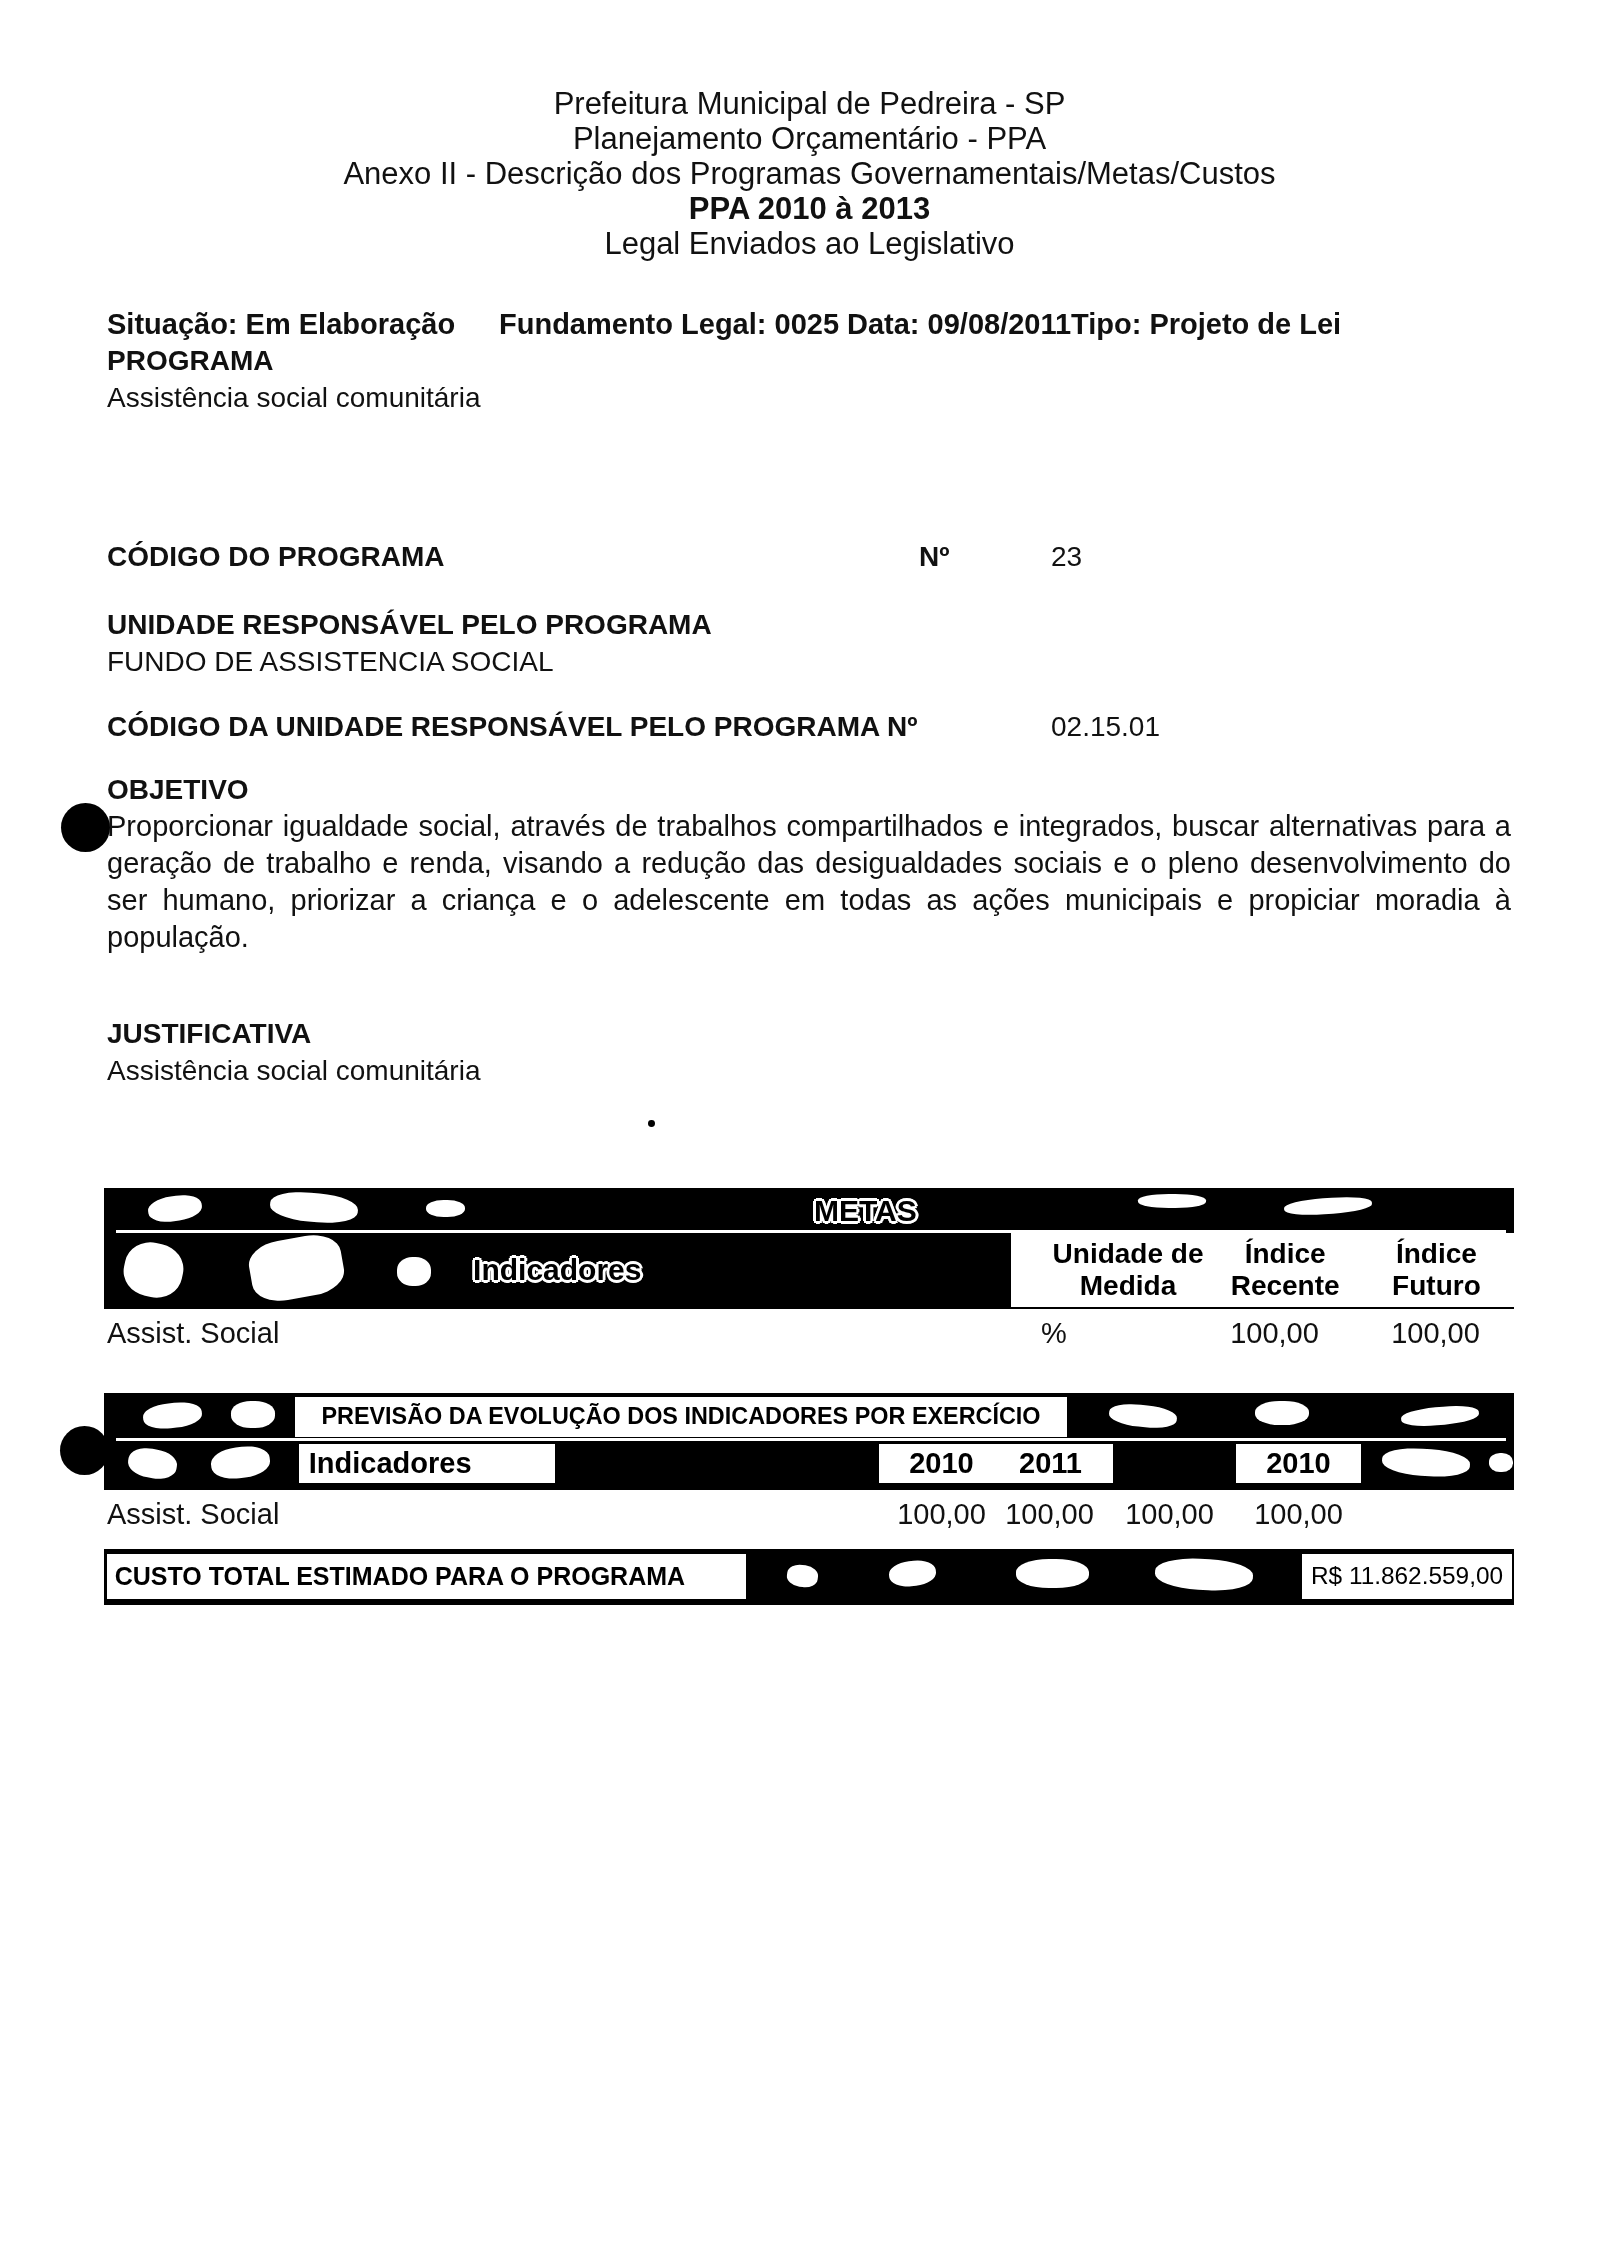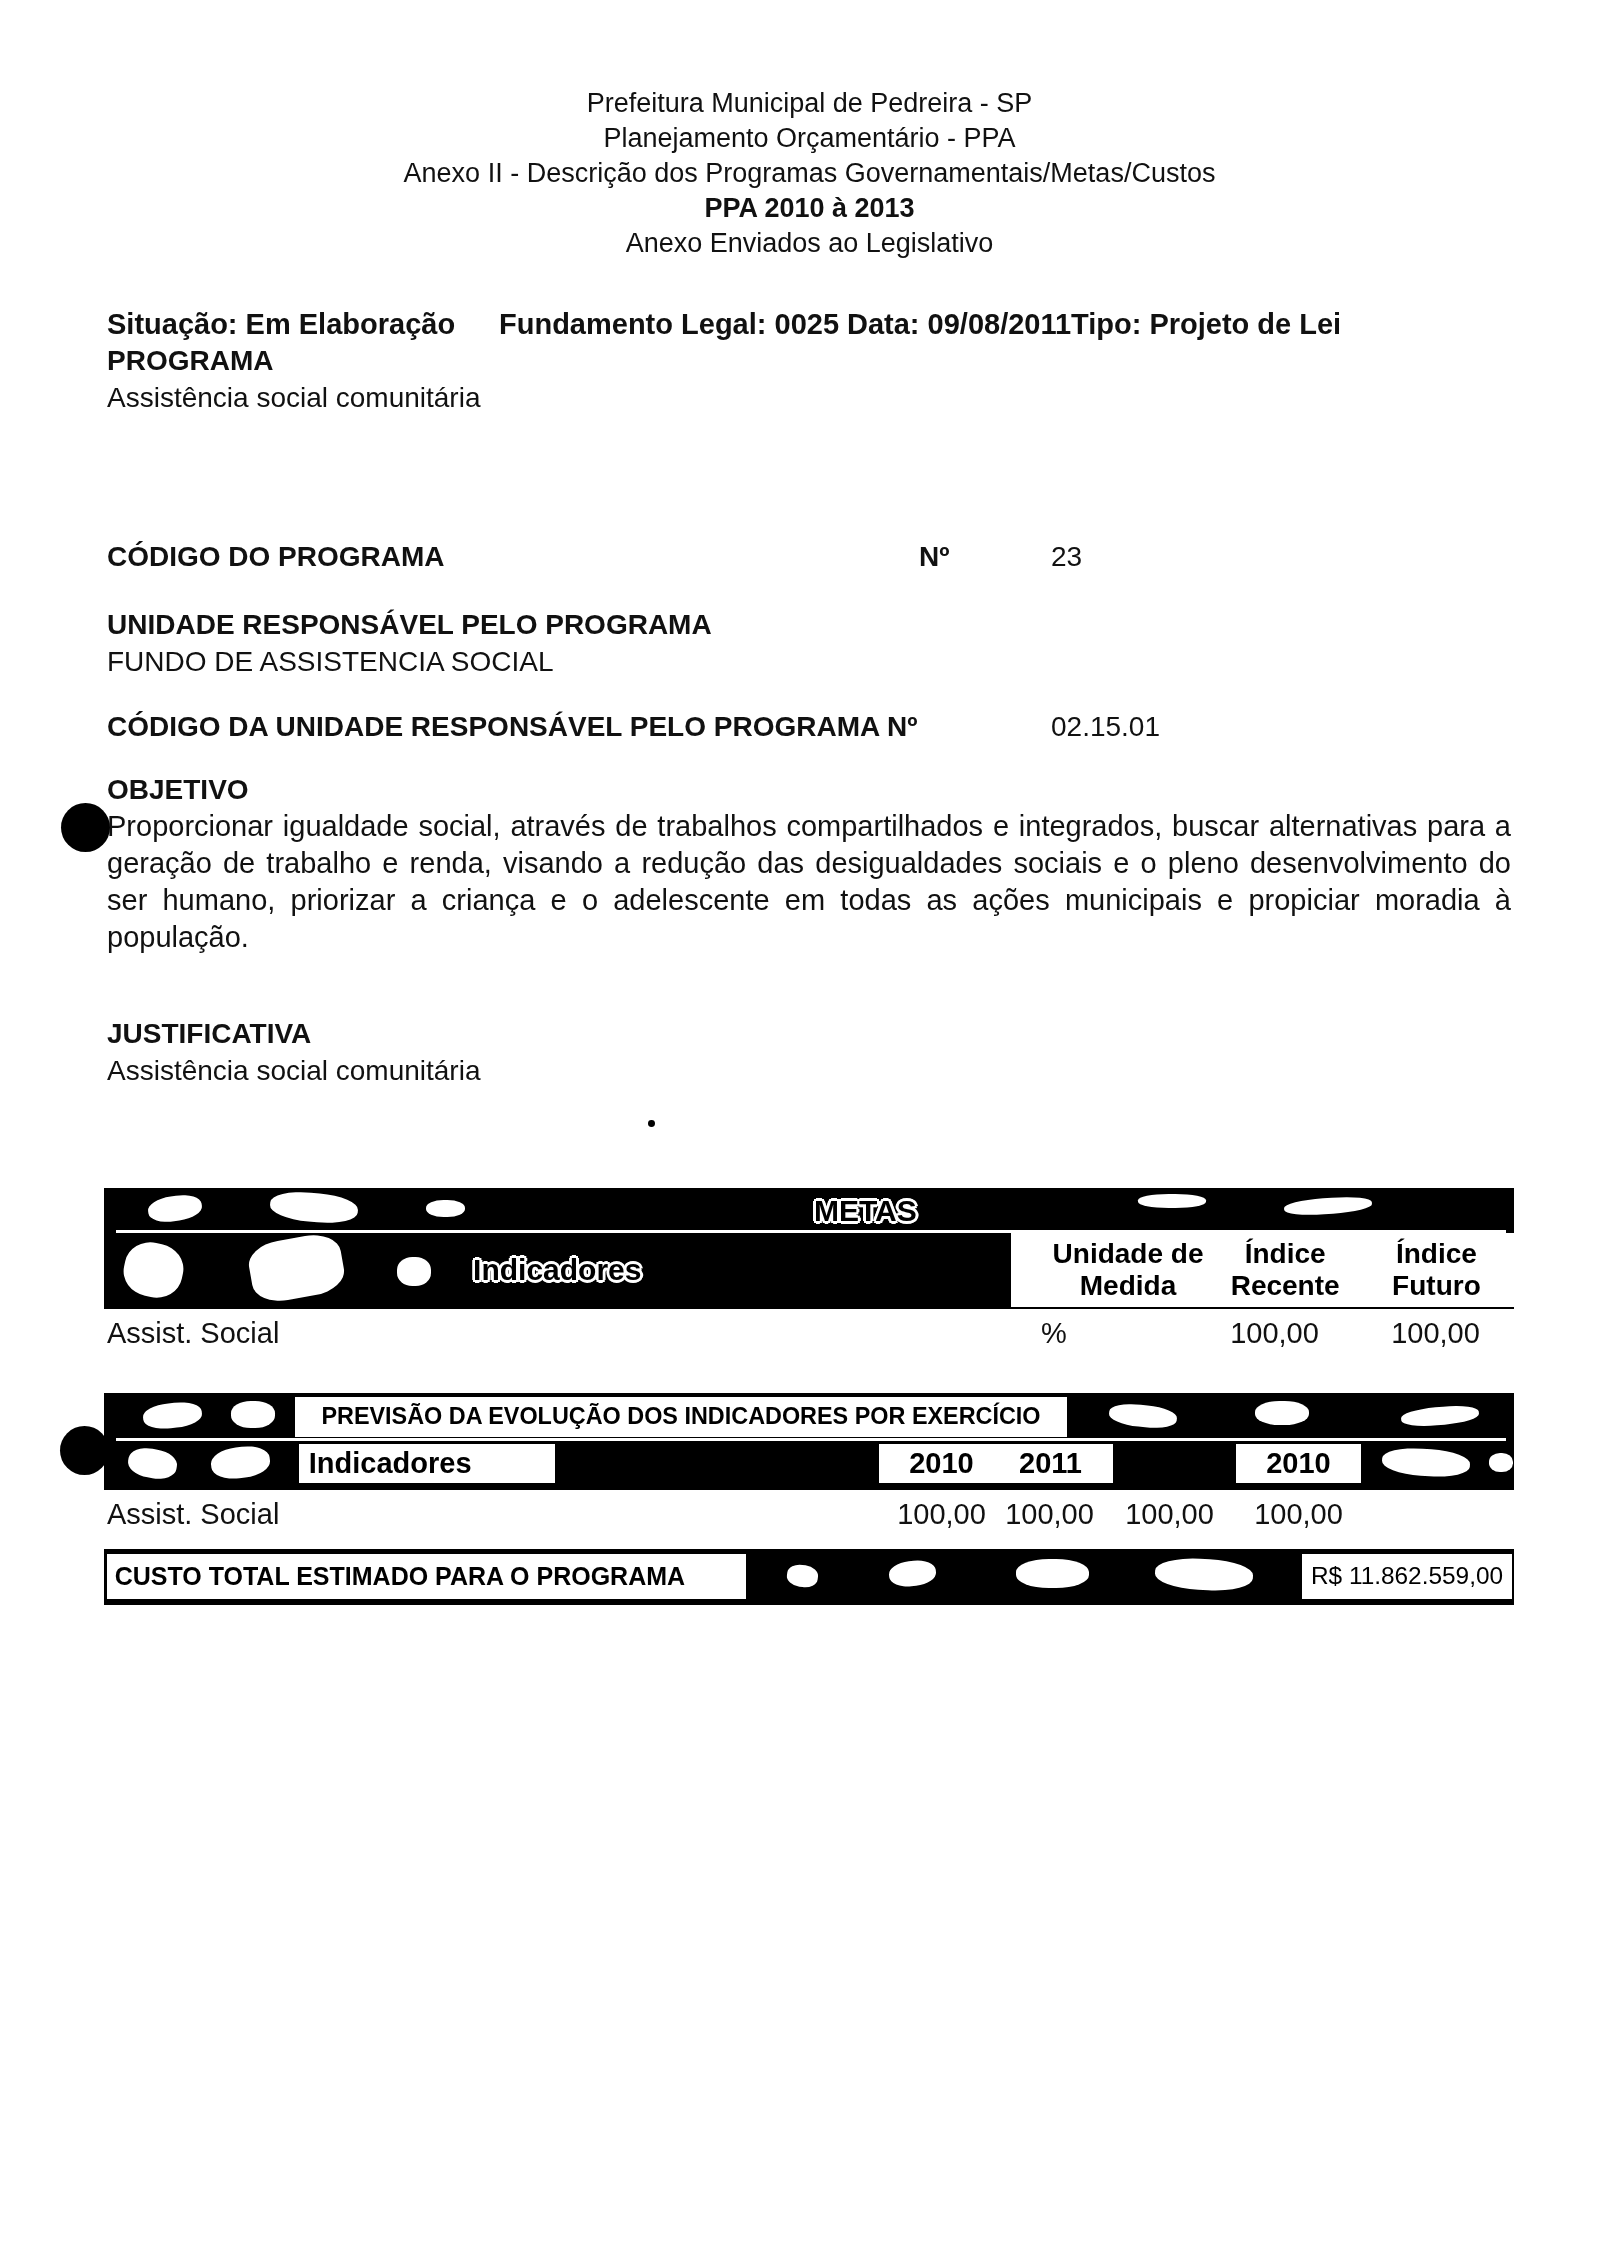--- a/index.html
+++ b/index.html
@@ -16,7 +16,7 @@
   .t30{font-size:28px;line-height:35px;}
 
   
-  .doc-header{top:86px;left:0;width:100%;text-align:center;font-size:27px;line-height:35px;}
+  .doc-header{top:86px;left:0;width:100%;text-align:center;font-size:31px;line-height:35px;}
   .doc-header .hline{white-space:nowrap;}
 
   

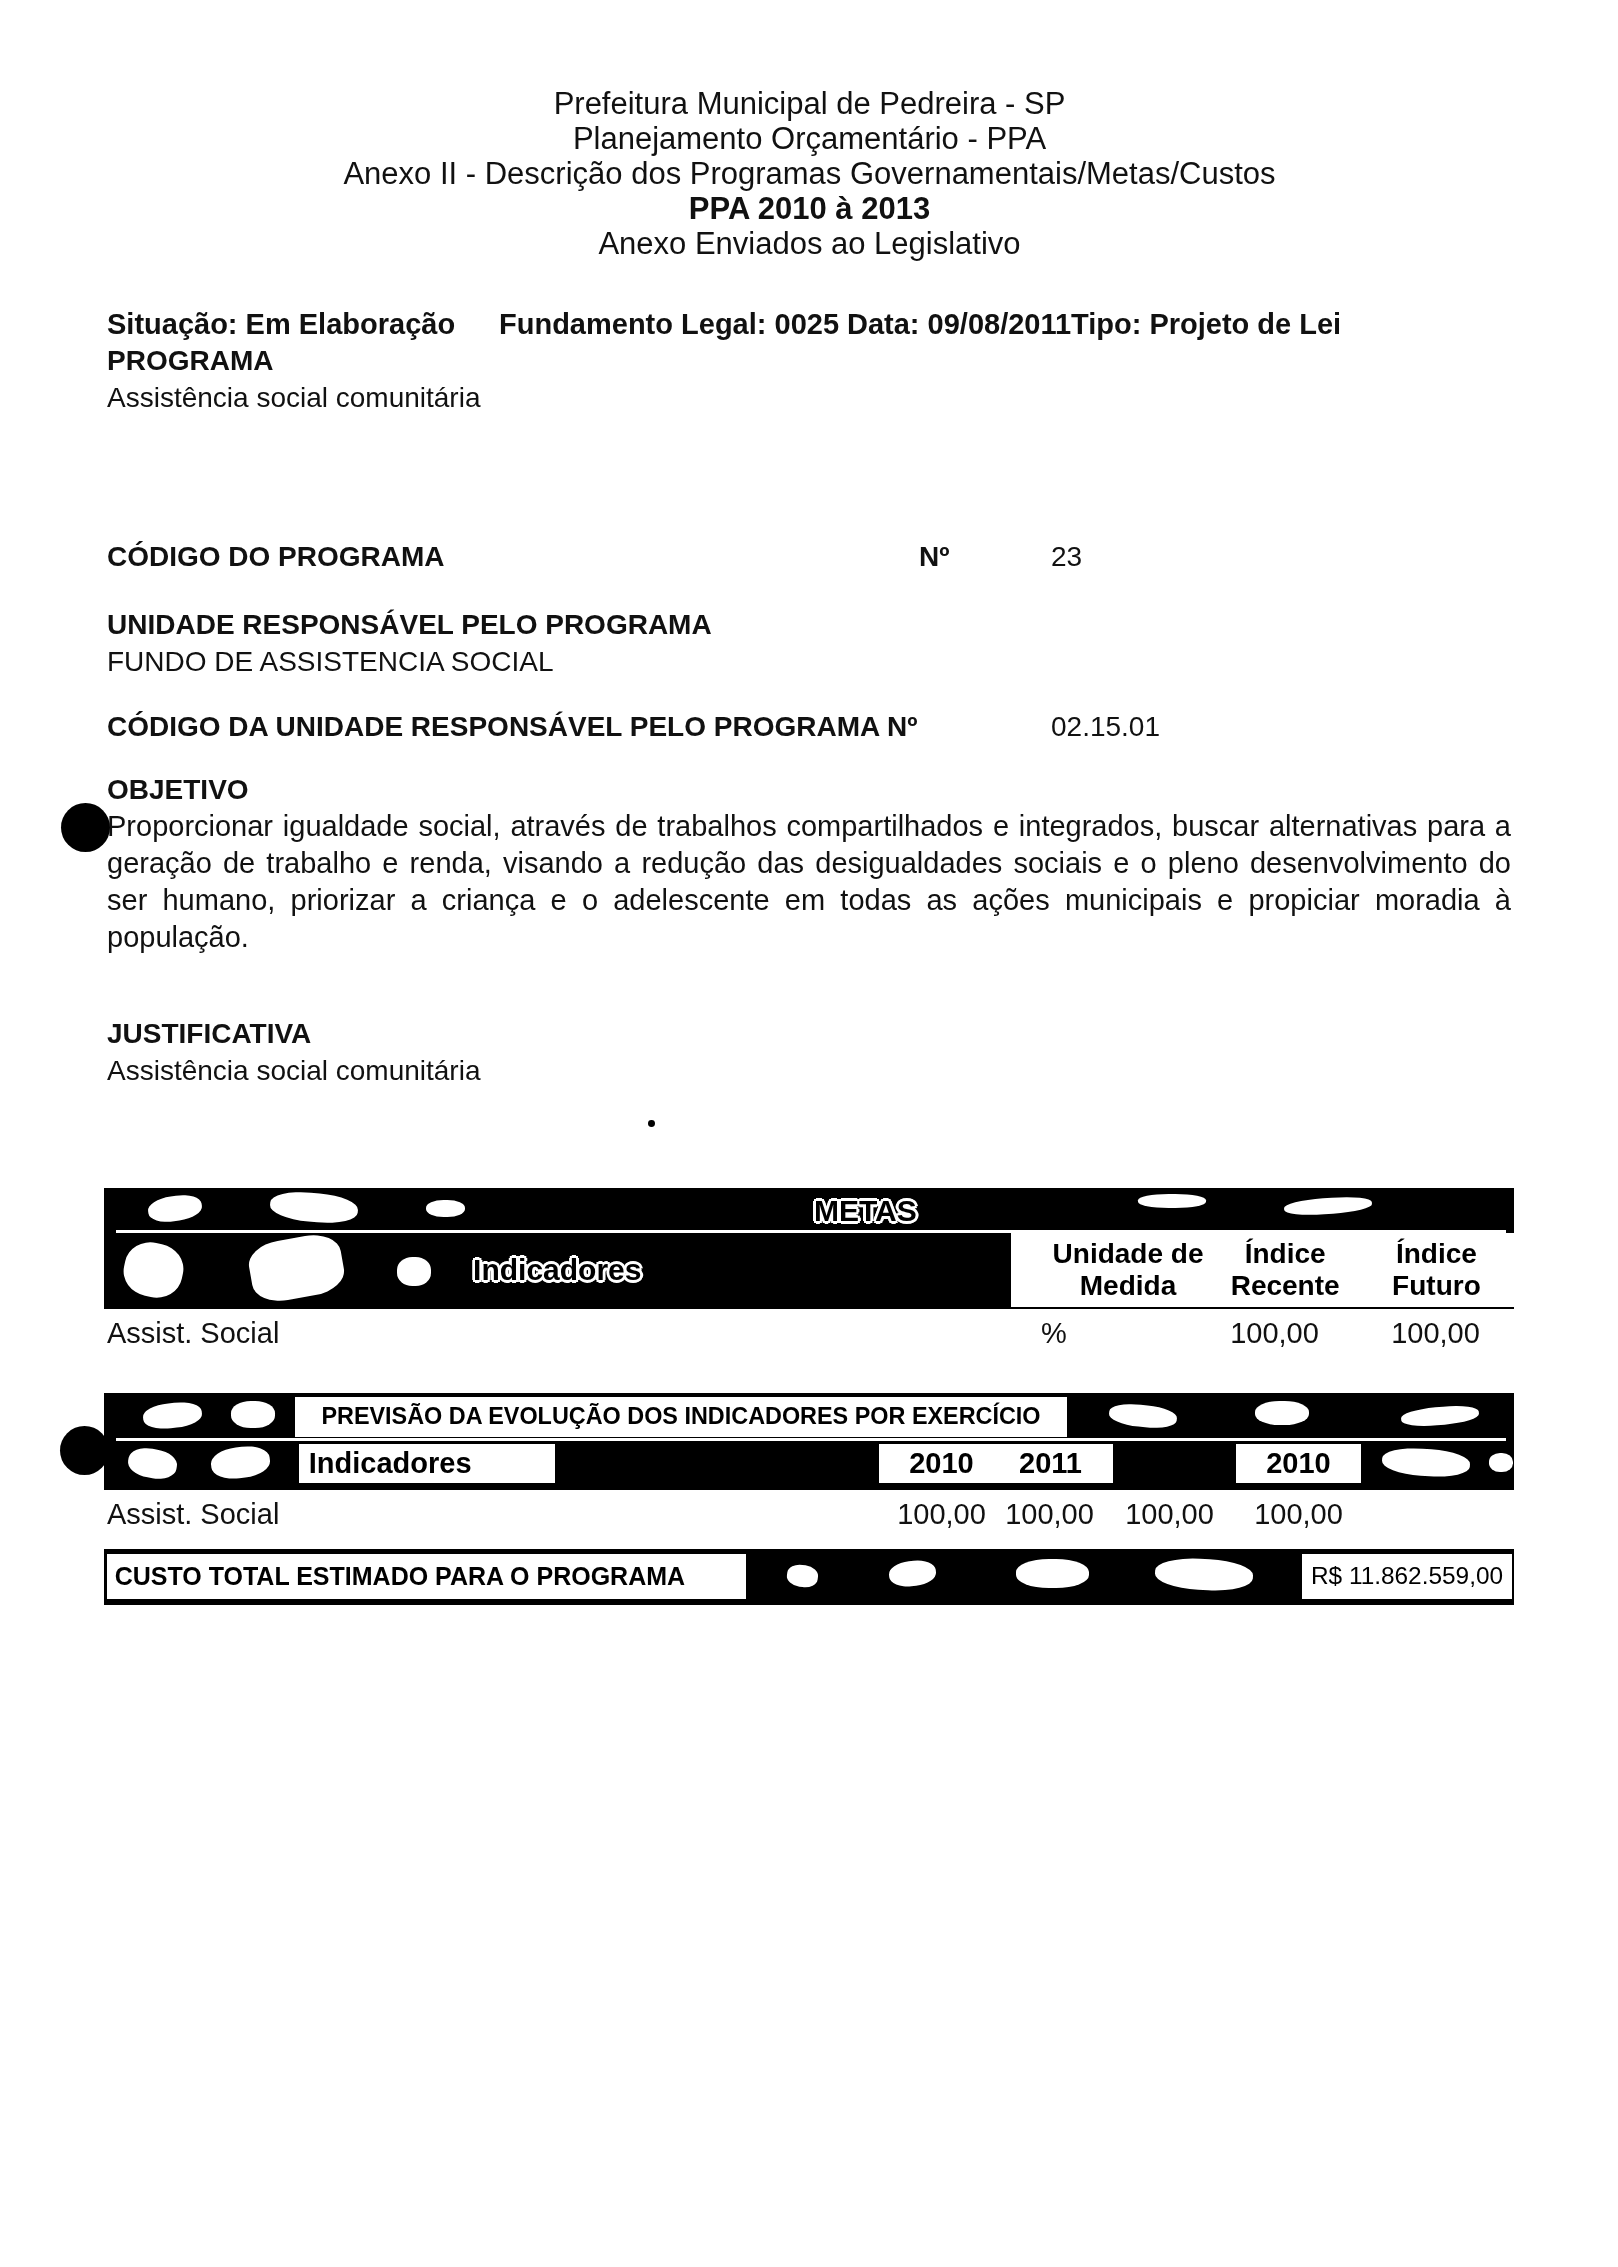--- a/index.html
+++ b/index.html
@@ -63,7 +63,7 @@
     <div class="hline">Planejamento Orçamentário - PPA</div>
     <div class="hline">Anexo II - Descrição dos Programas Governamentais/Metas/Custos</div>
     <div class="hline b">PPA 2010 à 2013</div>
-    <div class="hline">Anexo Enviados ao Legislativo</div>
+    <div class="hline">Legal Enviados ao Legislativo</div>
   </div>
 
   <div class="abs status-row">

